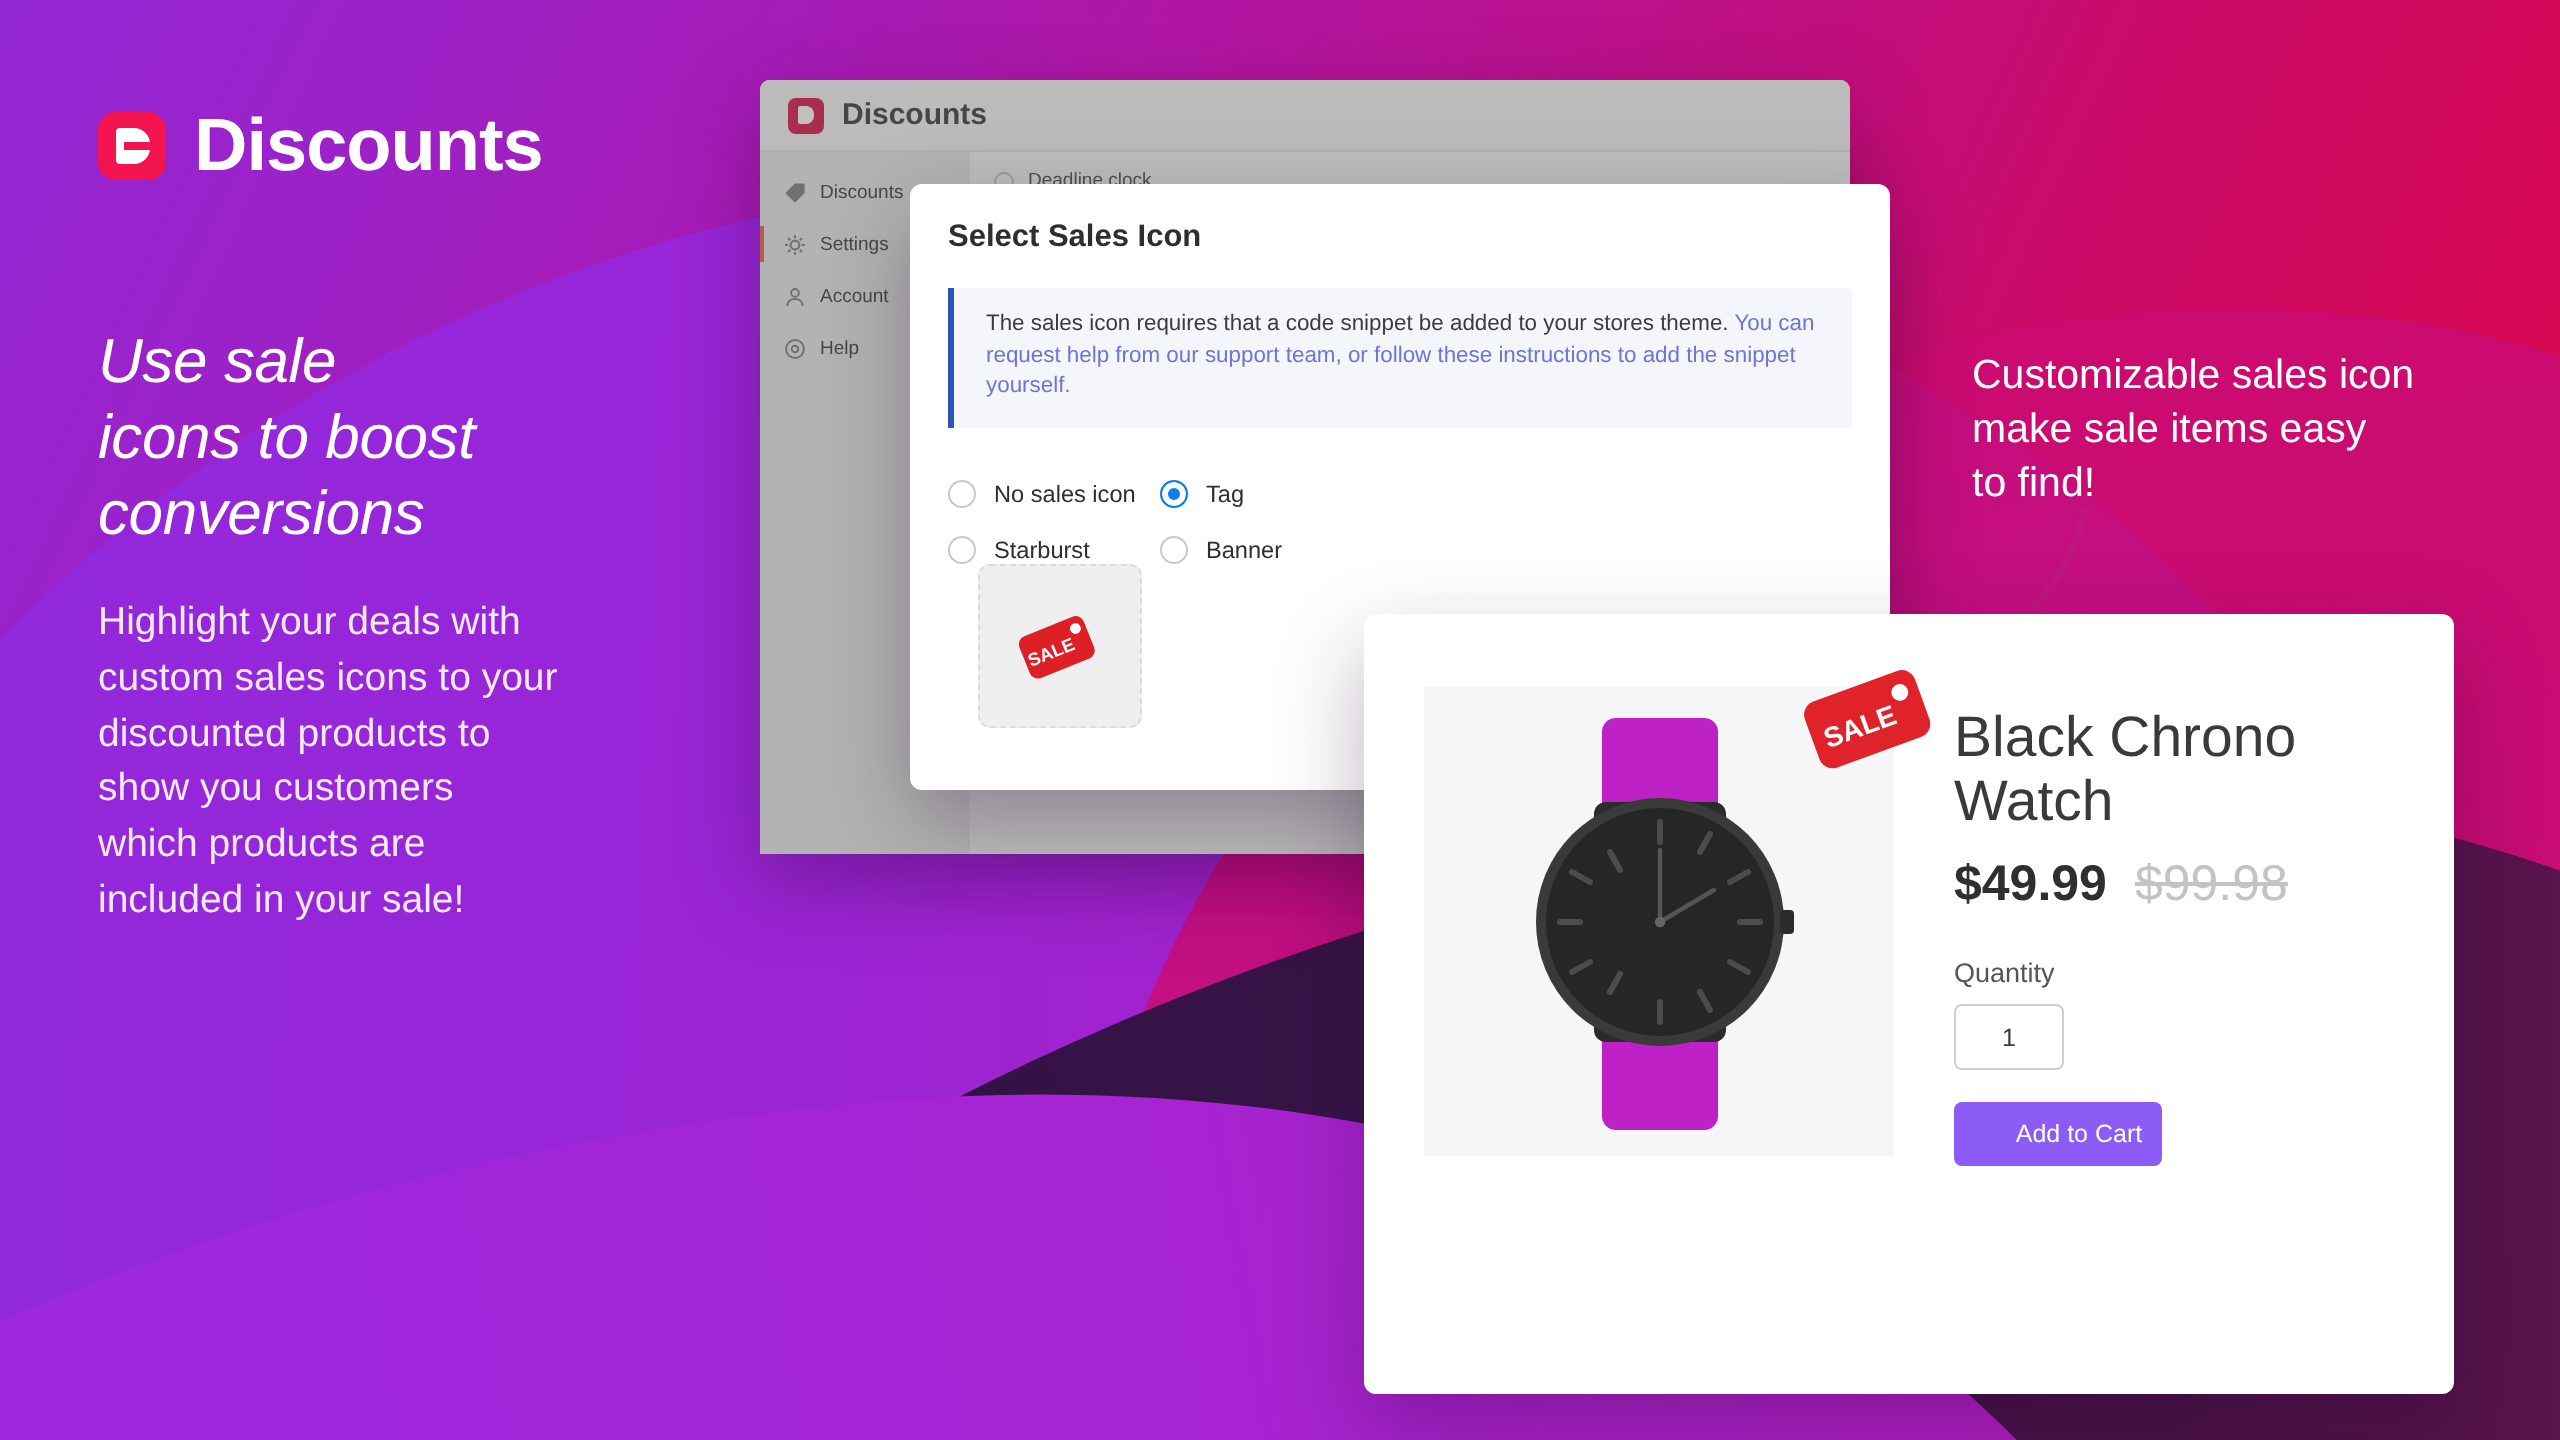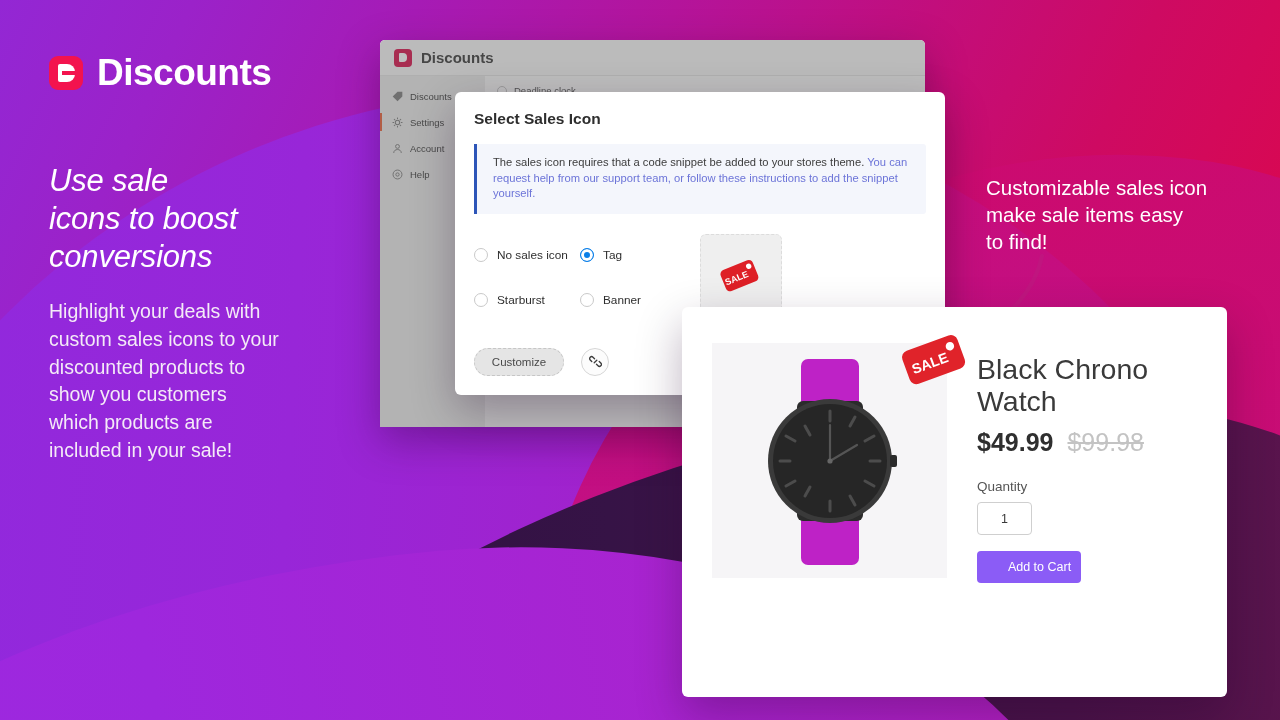--- a/index.html
+++ b/index.html
@@ -189,7 +189,7 @@
   .info-text { font-size: 11.2px; line-height: 15.6px; color: #3C3C3C; }
   .info-text .lnk { color: #6C74D8; }
 
-  .choices { margin-top: 20px; display: flex; }
+  .choices { margin-top: 20px; display: flex; flex-direction: column; }
   .choice-grid {
     display: grid;
     grid-template-columns: 106px 105px;

